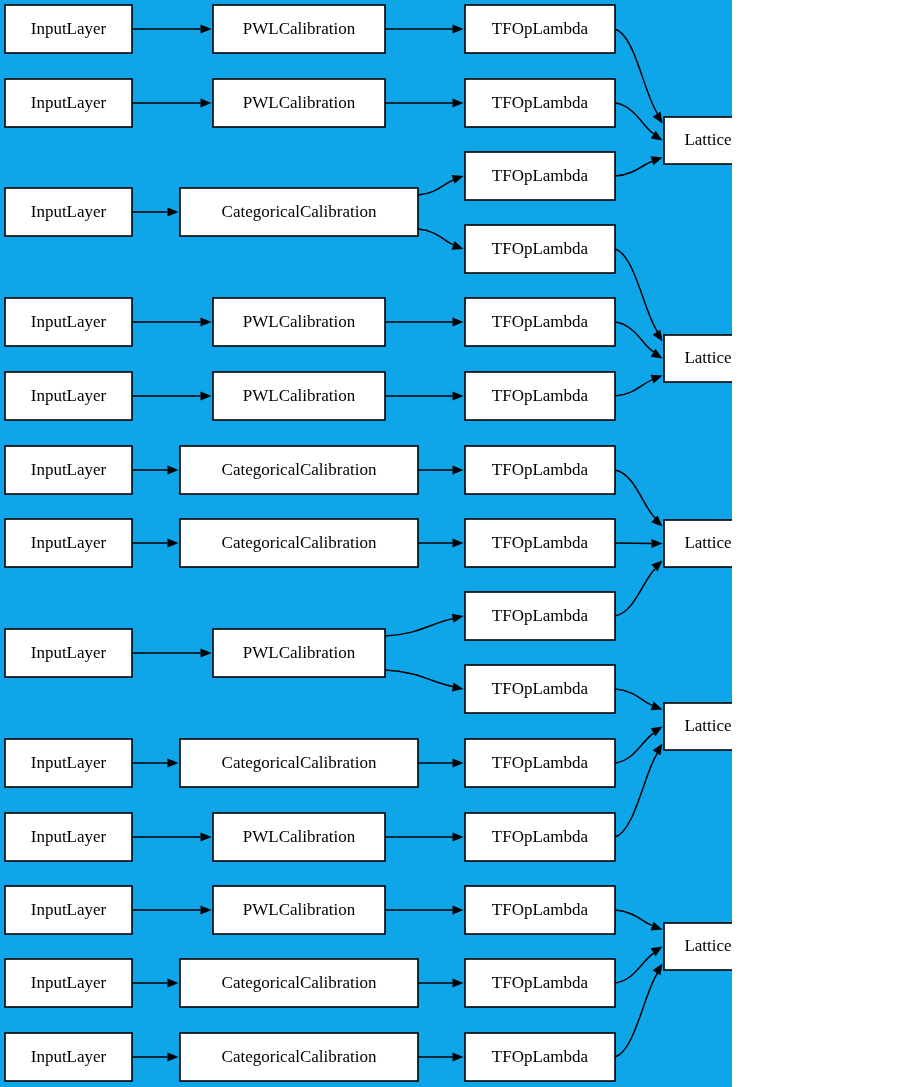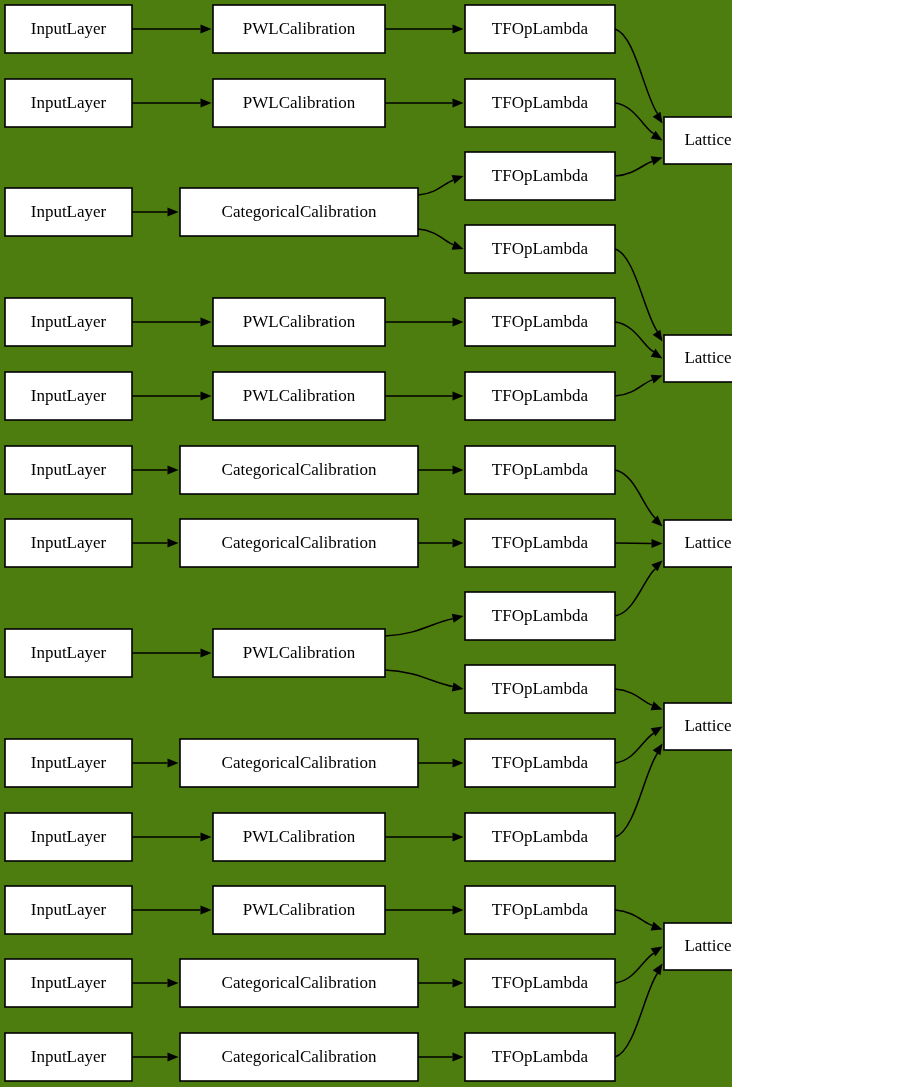--- a/index.html
+++ b/index.html
@@ -14,7 +14,7 @@
     position: relative;
     width: 732px;
     height: 1087px;
-    background: #4d7c0f;
+    background: #0ea5e9;
     overflow: hidden;
     text-decoration: underline;
   }

